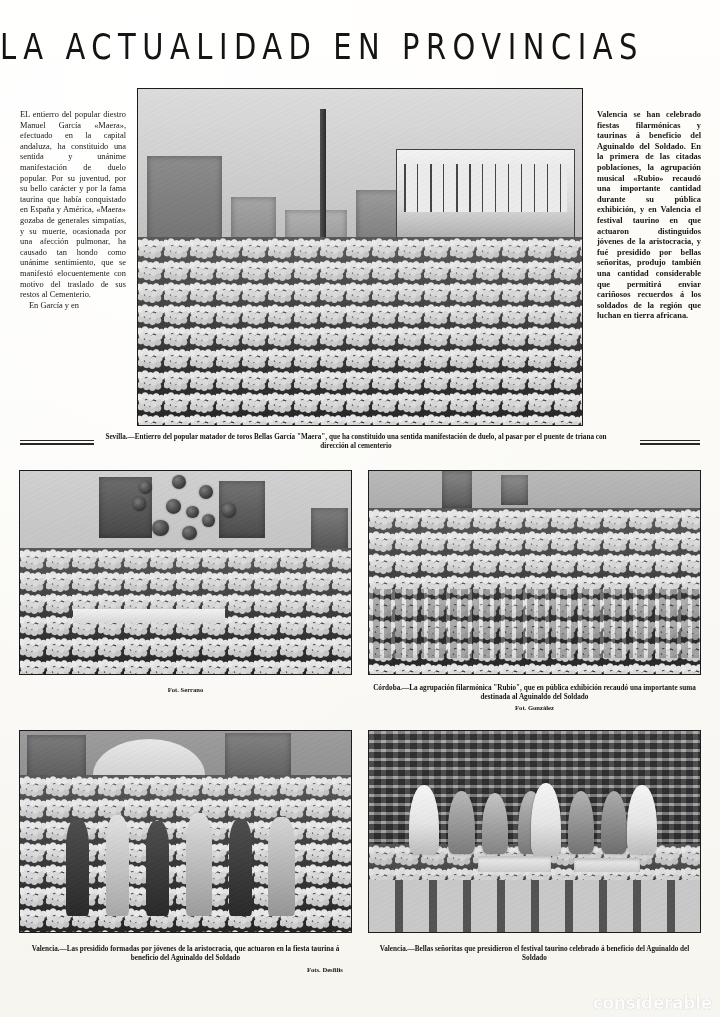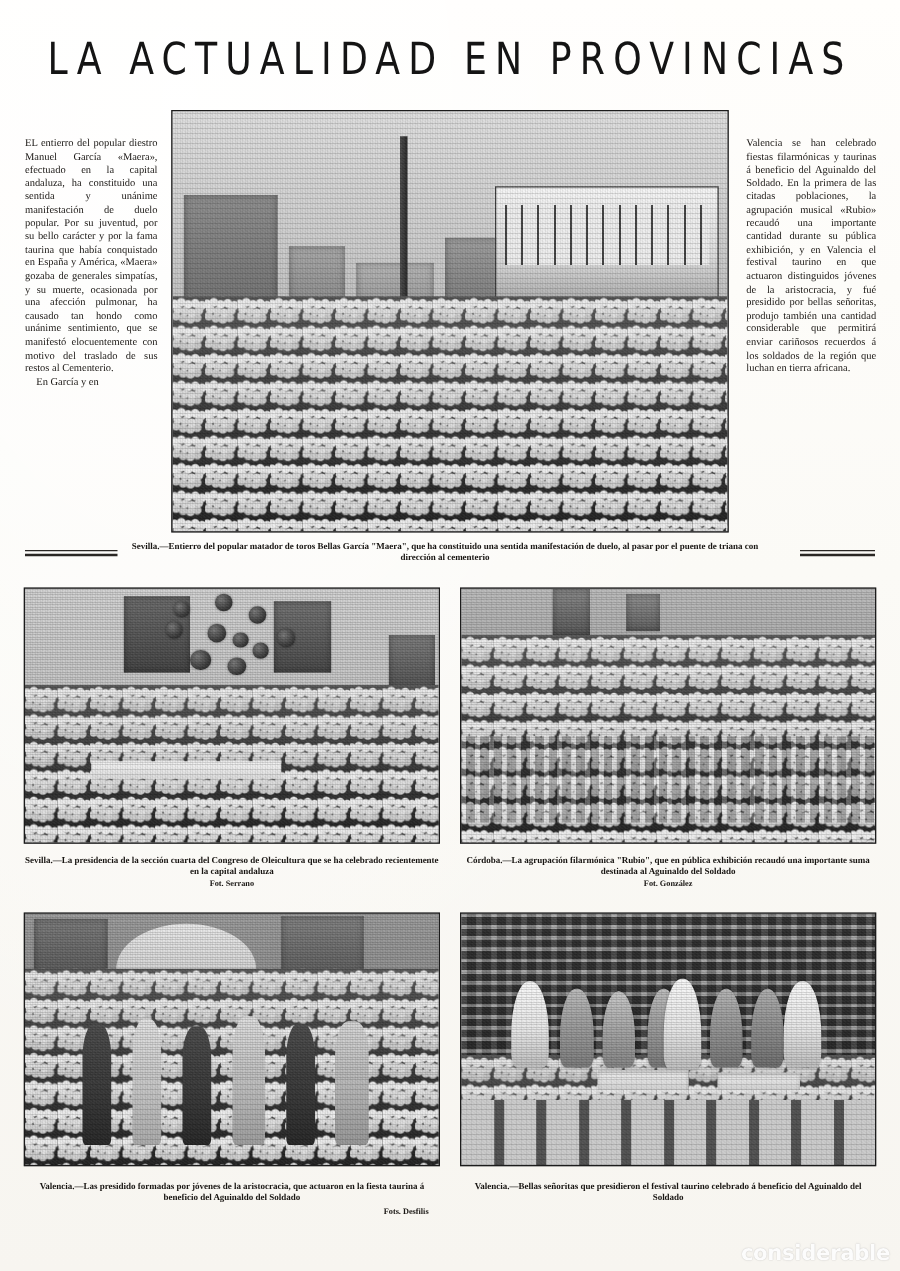--- a/index.html
+++ b/index.html
@@ -32,7 +32,7 @@
     position: absolute;
     left: 0; right: 0;
     top: 30px;
-    text-align: center;
+    text-align: left;
   }
   .masthead-title {
     font-family: "DejaVu Sans", "Liberation Sans", sans-serif;

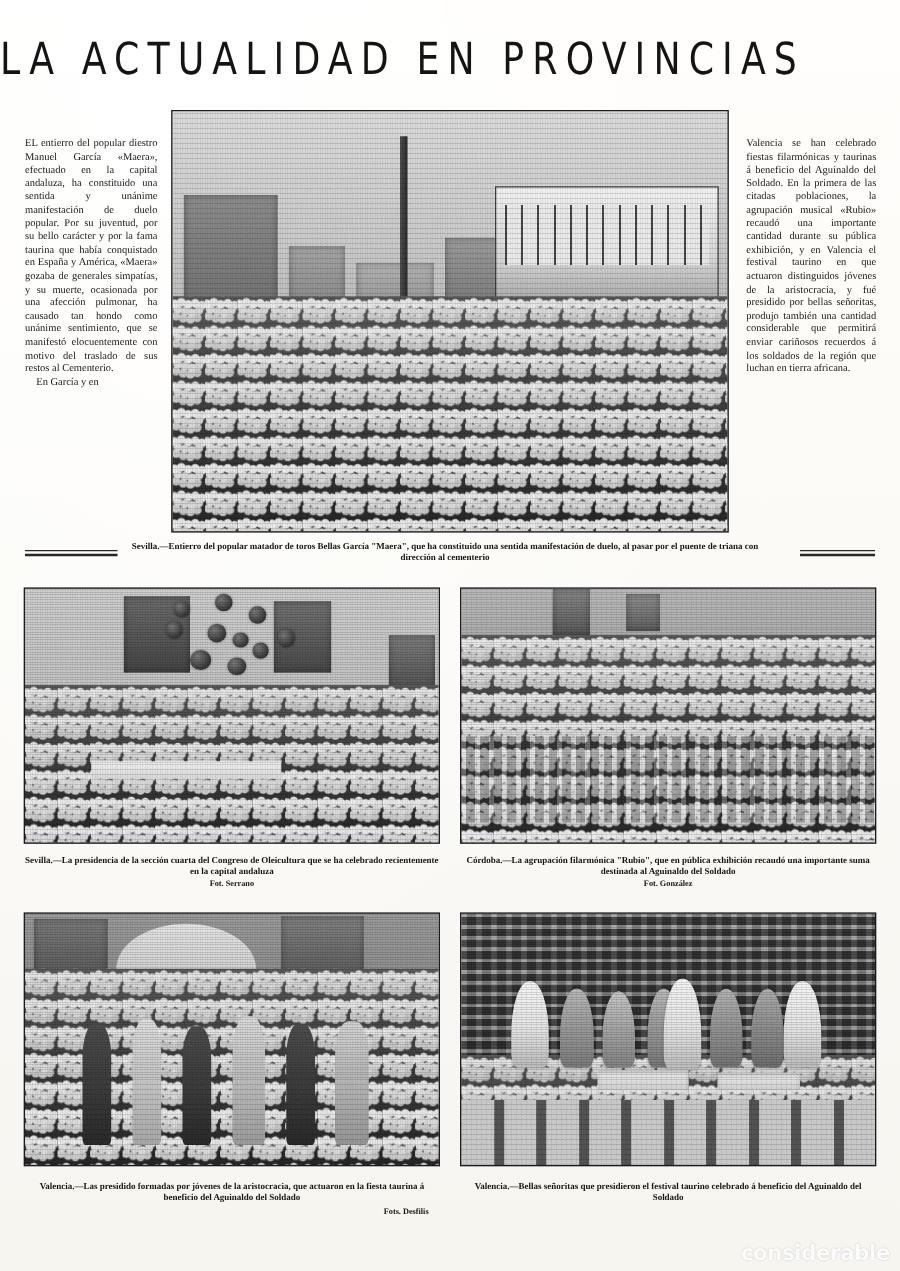--- a/index.html
+++ b/index.html
@@ -278,7 +278,7 @@
   <p>En García y en</p>
 </div>
 
-<div class="col" style="left:597px; top:110px; width:104px;">
+<div class="col" style="left:597px; top:110px; width:104px;font-weight:bold;">
   <p>Valencia se han celebrado fiestas filarmónicas y taurinas á beneficio del Aguinaldo del Soldado. En la primera de las citadas poblaciones, la agrupación musical «Rubio» recaudó una importante cantidad durante su pública exhibición, y en Valencia el festival taurino en que actuaron distinguidos jóvenes de la aristocracia, y fué presidido por bellas señoritas, produjo también una cantidad considerable que permitirá enviar cariñosos recuerdos á los soldados de la región que luchan en tierra africana.</p>
 </div>
 

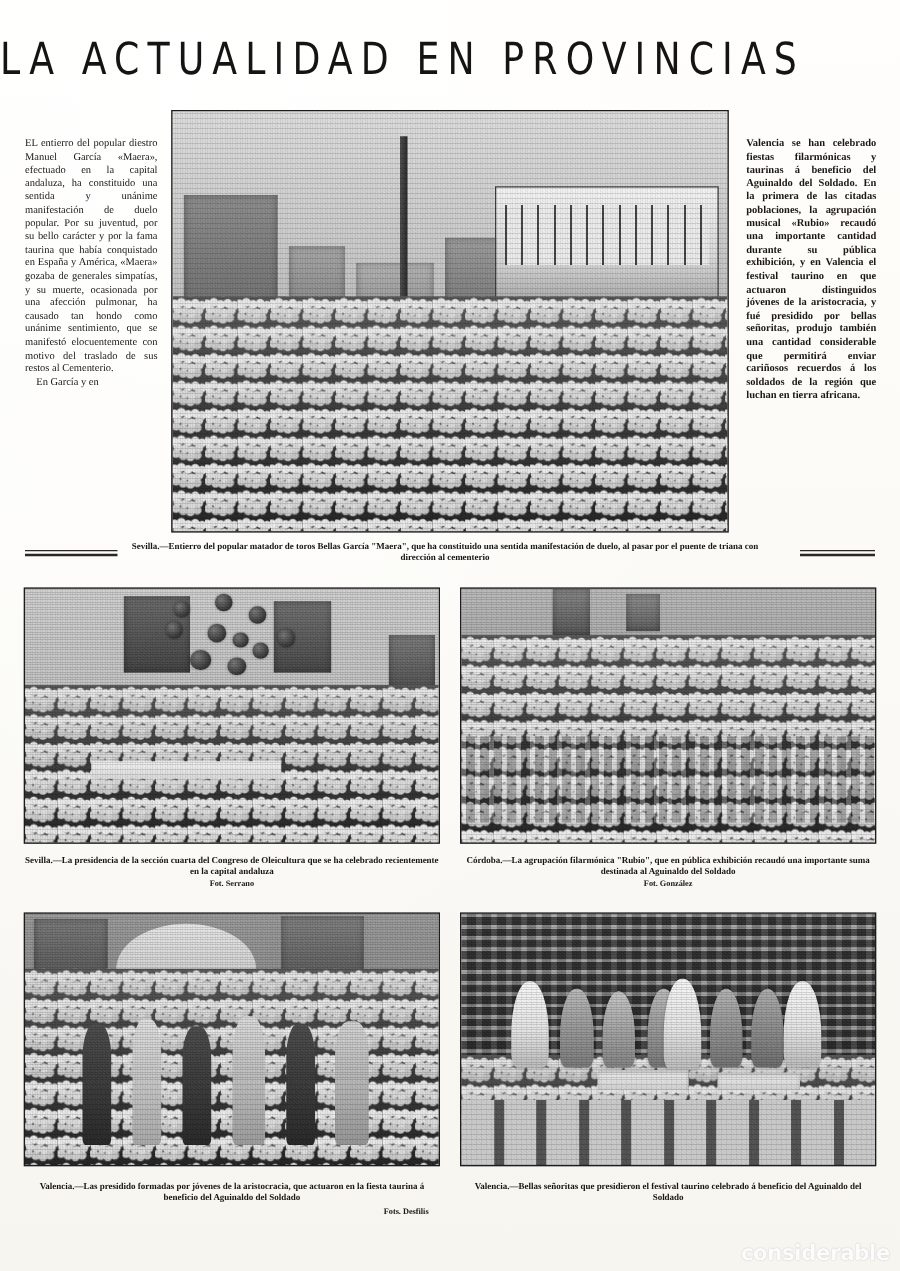--- a/index.html
+++ b/index.html
@@ -305,7 +305,6 @@
 </div>
 
 <div class="caption" style="left:19px; top:684px; width:333px;">
-  <span>Sevilla.—La presidencia de la sección cuarta del Congreso de Oleicultura que se ha celebrado recientemente en la capital andaluza</span>
   <span class="credit">Fot. Serrano</span>
 </div>
 

